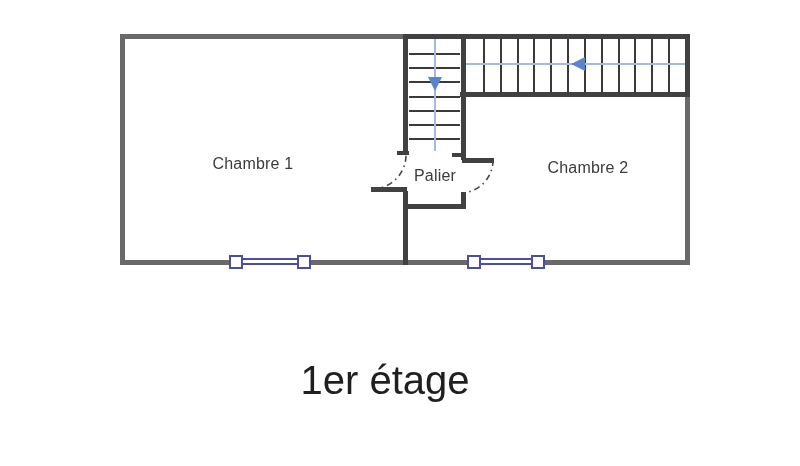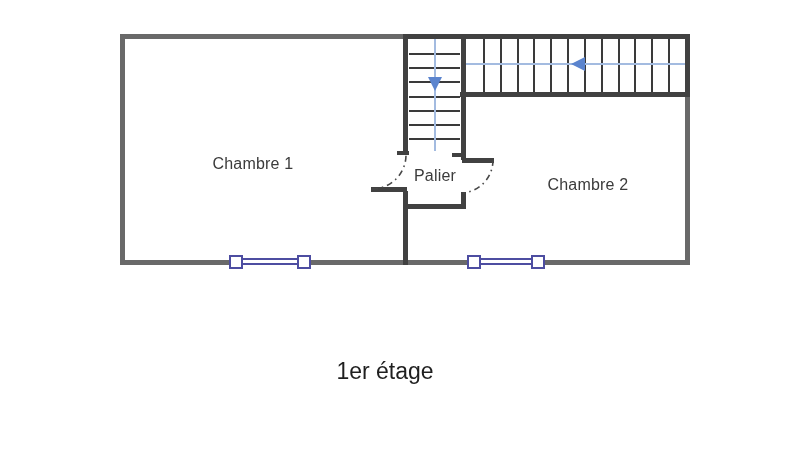--- a/index.html
+++ b/index.html
@@ -100,7 +100,7 @@
 
 <div class="room-label" style="left:173px;top:155px;width:160px;">Chambre 1</div>
 <div class="room-label" style="left:395px;top:167px;width:80px;">Palier</div>
-<div class="room-label" style="left:508px;top:176px;width:160px;">Chambre 2</div>
+<div class="room-label" style="left:508px;top:159px;width:160px;">Chambre 2</div>
 
 <div id="page-title">1er étage</div>
 

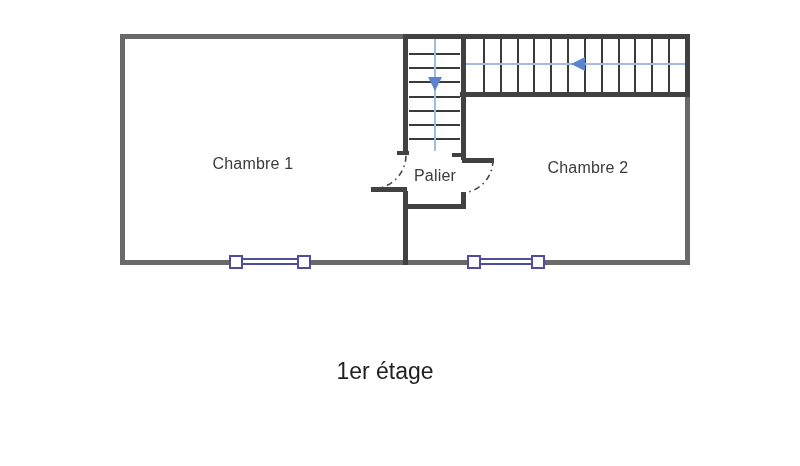--- a/index.html
+++ b/index.html
@@ -30,7 +30,7 @@
   .room-label{position:absolute;text-align:center;font-size:16px;
     color:var(--label);letter-spacing:.2px;}
   #page-title{position:absolute;left:235px;top:358px;width:300px;text-align:center;
-    font-size:23px;color:var(--title);}
+    font-size:40px;color:var(--title);}
   svg{position:absolute;left:0;top:0;}
   .door-arc{fill:none;stroke:#474747;stroke-width:1.6;stroke-dasharray:6 4 1.5 4;}
 </style>

